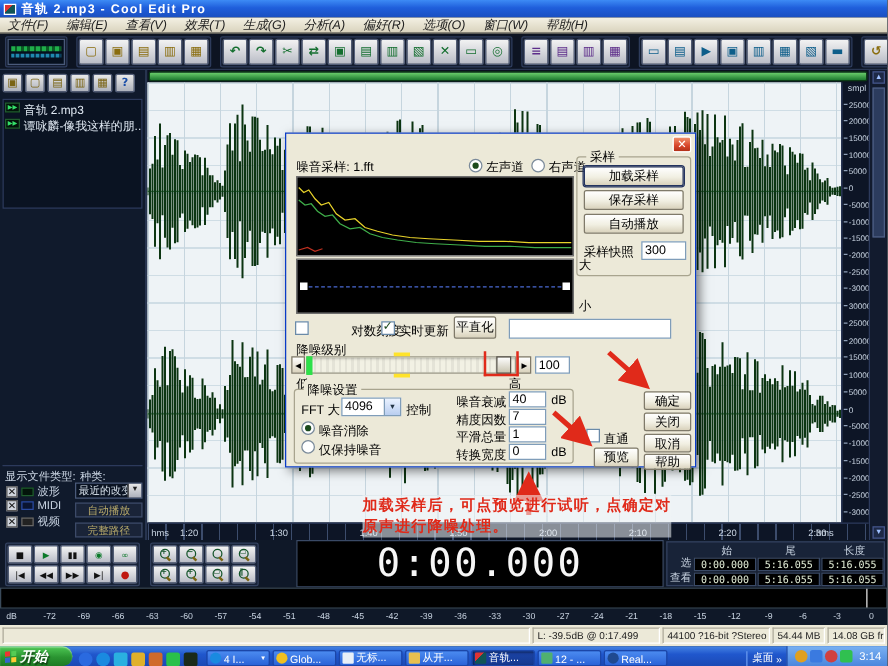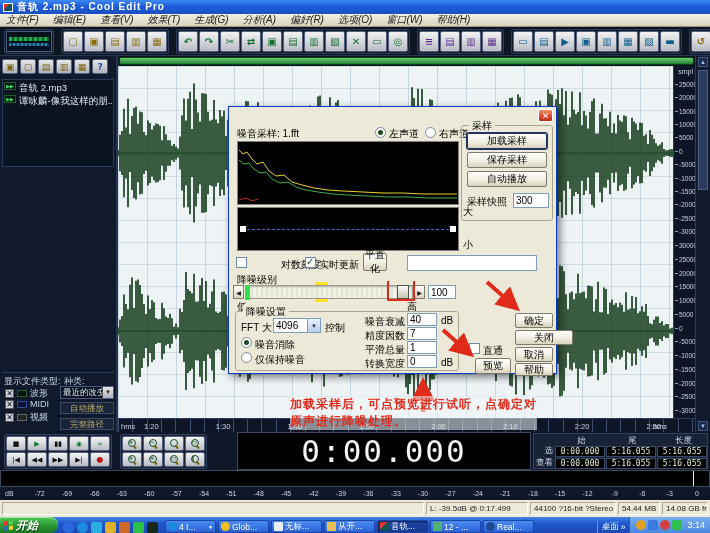--- a/index.html
+++ b/index.html
@@ -437,7 +437,7 @@
     <span class="dlabel" style="left:21px;top:151px;margin-left:31px;">对数刻度</span>
     <span class="cbx on" style="left:76px;top:150px;"></span>
     <span class="dlabel" style="left:90px;top:151px;">实时更新</span>
-    <div class="d-btn" style="left:134px;top:146px;width:24px;height:18px;">平直化</div>
+    <div class="d-btn" style="left:134px;top:146px;width:34px;height:18px;">平直化</div>
     <div class="d-in" style="left:178px;top:148px;width:130px;height:16px;"></div>
 
     <span class="dlabel" style="left:8px;top:166px;">降噪级别</span>

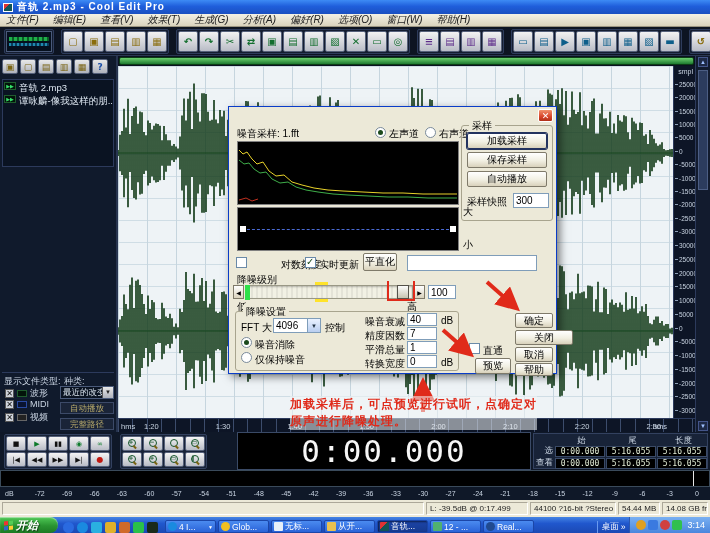--- a/index.html
+++ b/index.html
@@ -483,7 +483,7 @@
     <div class="d-btn" style="left:246px;top:251px;width:36px;height:16px;">预览</div>
 
     <div class="d-btn" style="left:286px;top:206px;width:38px;height:15px;">确定</div>
-    <div class="d-btn" style="left:286px;top:223px;width:58px;height:15px;">关闭</div>
+    <div class="d-btn" style="left:286px;top:223px;width:38px;height:15px;">关闭</div>
     <div class="d-btn" style="left:286px;top:240px;width:38px;height:15px;">取消</div>
     <div class="d-btn" style="left:286px;top:256px;width:38px;height:13px;">帮助</div>
   </div>

